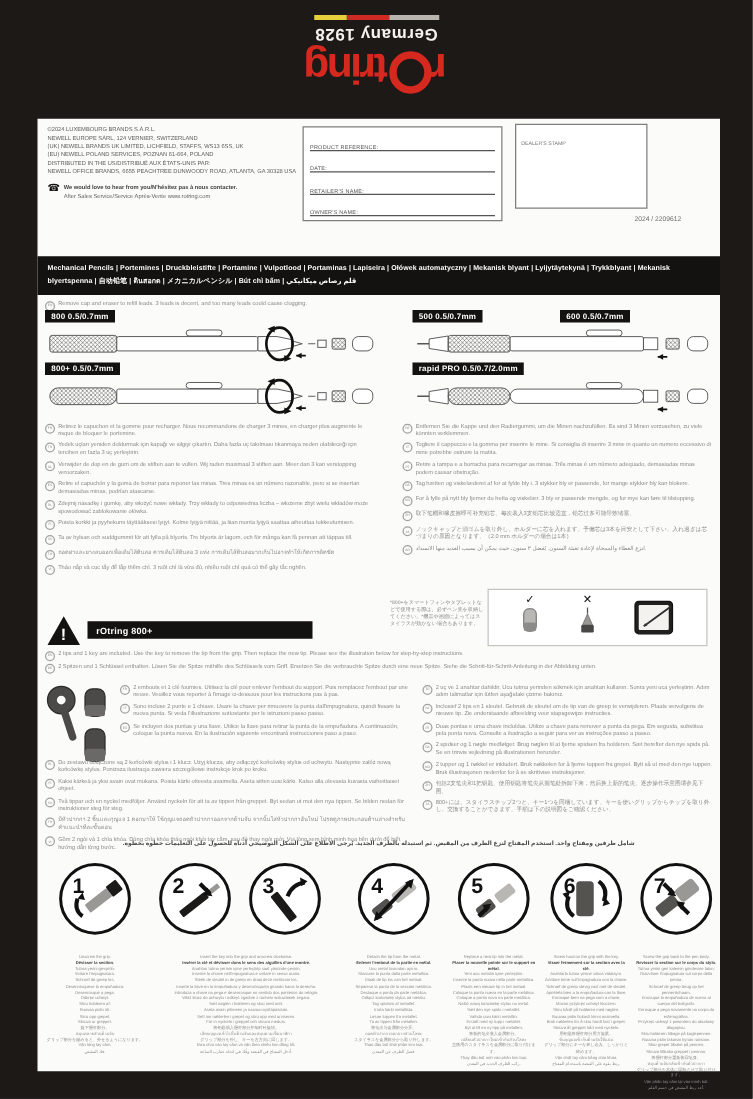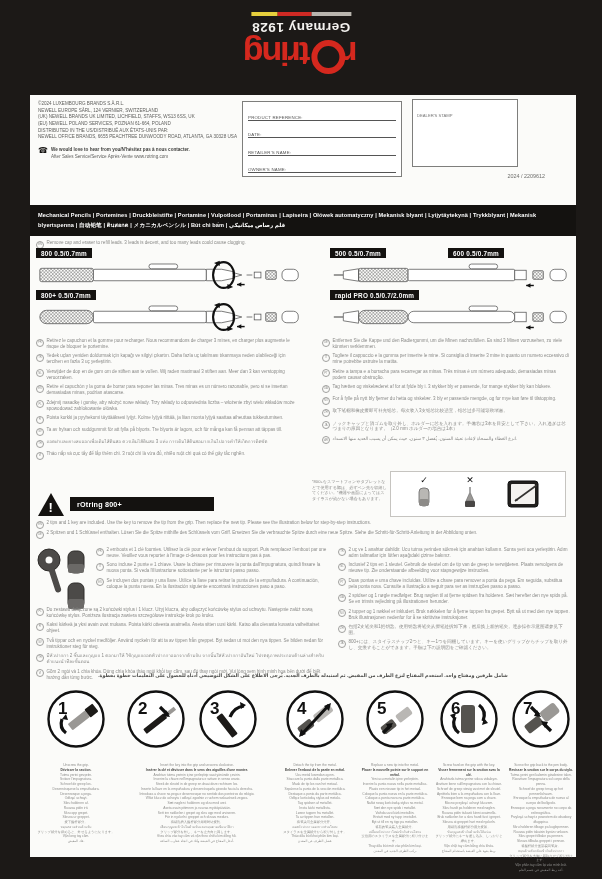--- a/index.html
+++ b/index.html
@@ -309,7 +309,7 @@
     <div class="abs tri" style="left:8px;top:398px;">
         <i>!</i>
       </div>
-    <div class="abs warnbar" style="left:40px;top:402px;width:144px;">rOtring 800+</div>
+    <div class="abs warnbar" style="left:40px;top:402px;width:180px;">rOtring 800+</div>
     <div class="abs li" style="left:6px;top:425px;width:534px;">
       <span class="bdg">EN</span>
       <span class="t">2 tips and 1 key are included. Use the key to remove the tip from the grip. Then replace the new tip. Please see the illustration below for step-by-step instructions.</span>

